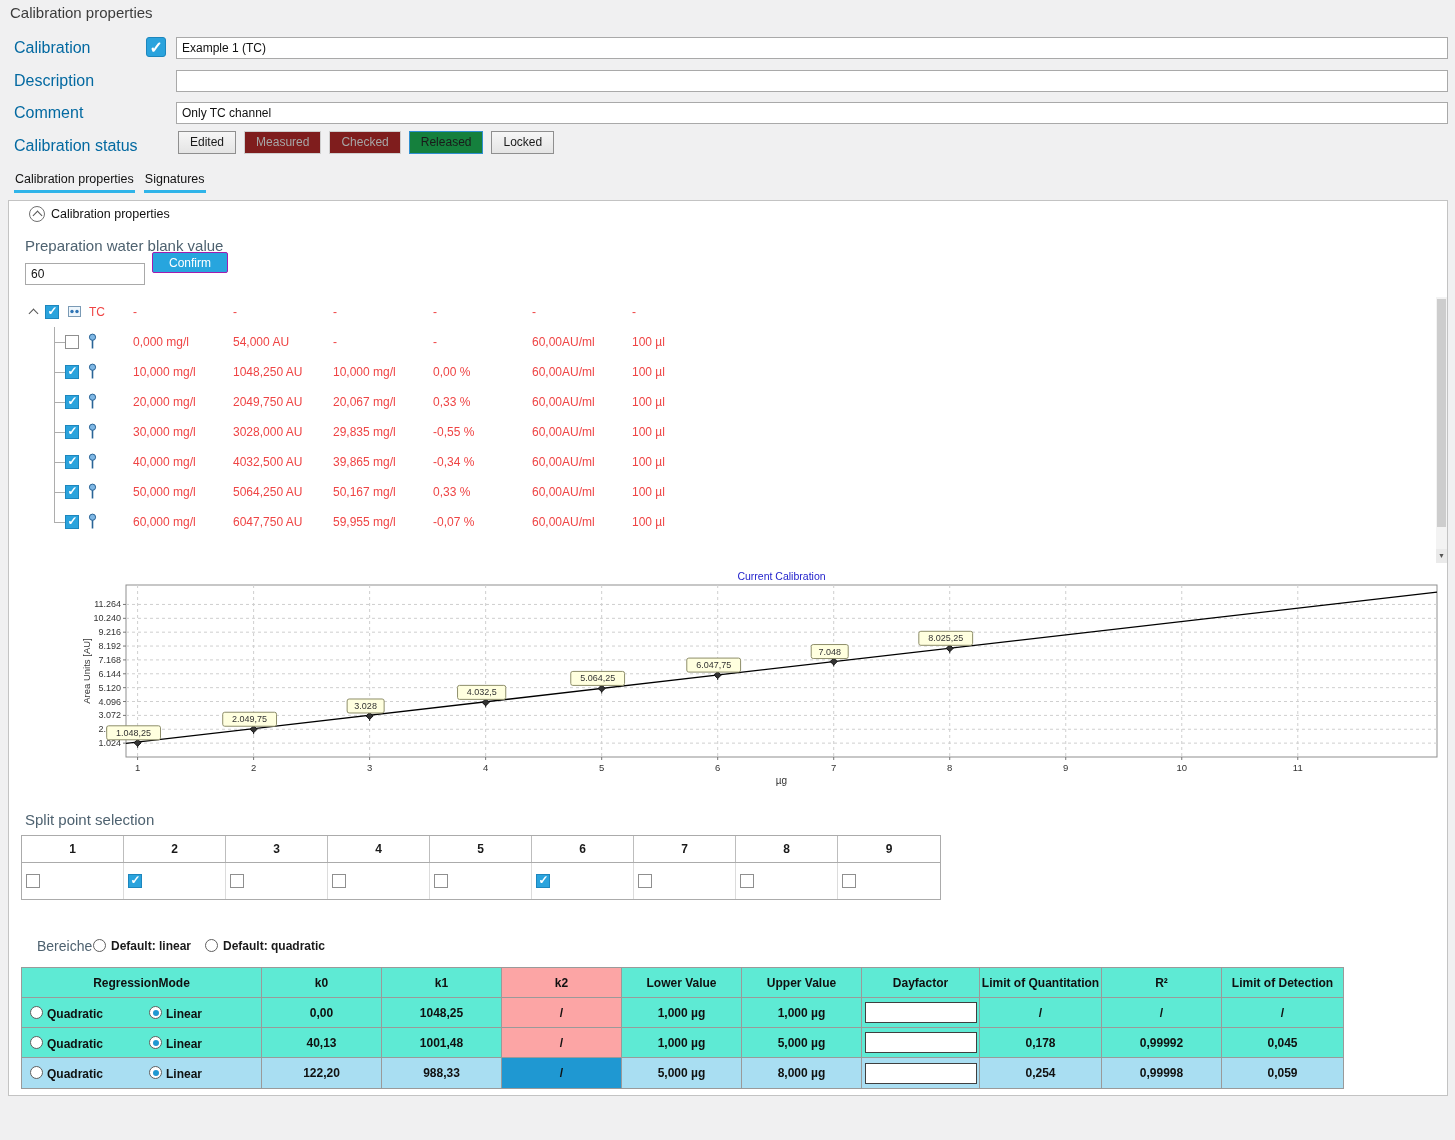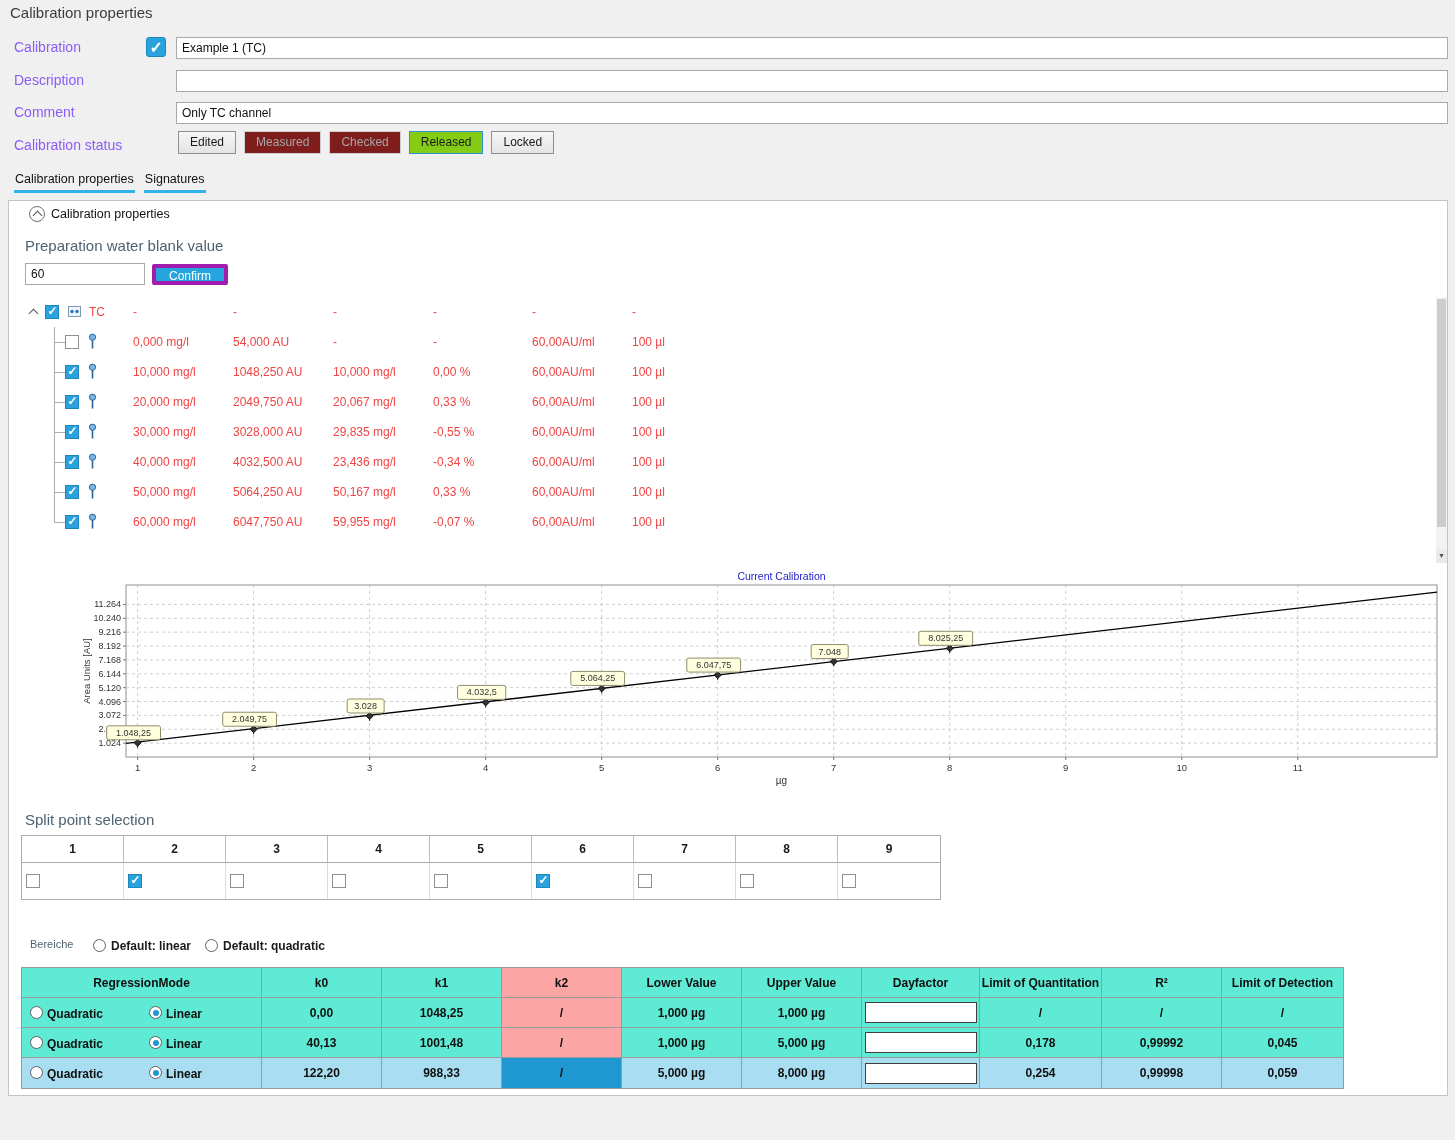--- a/index.html
+++ b/index.html
@@ -6,7 +6,7 @@
   body{width:1455px;height:1140px;position:relative;overflow:hidden;background:#f0f0f1;
        font-family:"Liberation Sans",sans-serif;color:#1a1a1a}
   .page-title{position:absolute;left:10px;top:4px;font-size:15px;color:#3c3c3c}
-  .flabel{position:absolute;left:14px;font-size:14px;color:#8b5cf6}
+  .flabel{position:absolute;left:14px;font-size:16px;color:#0369a1}
   .tinput{position:absolute;height:22px;border:1px solid #a9a9a9;background:#fff;
           font:12px "Liberation Sans",sans-serif;padding:0 5px;color:#111;box-sizing:border-box}
   .cb{position:absolute;width:14px;height:14px;border:1px solid #8f8f8f;background:#fff;box-sizing:border-box}

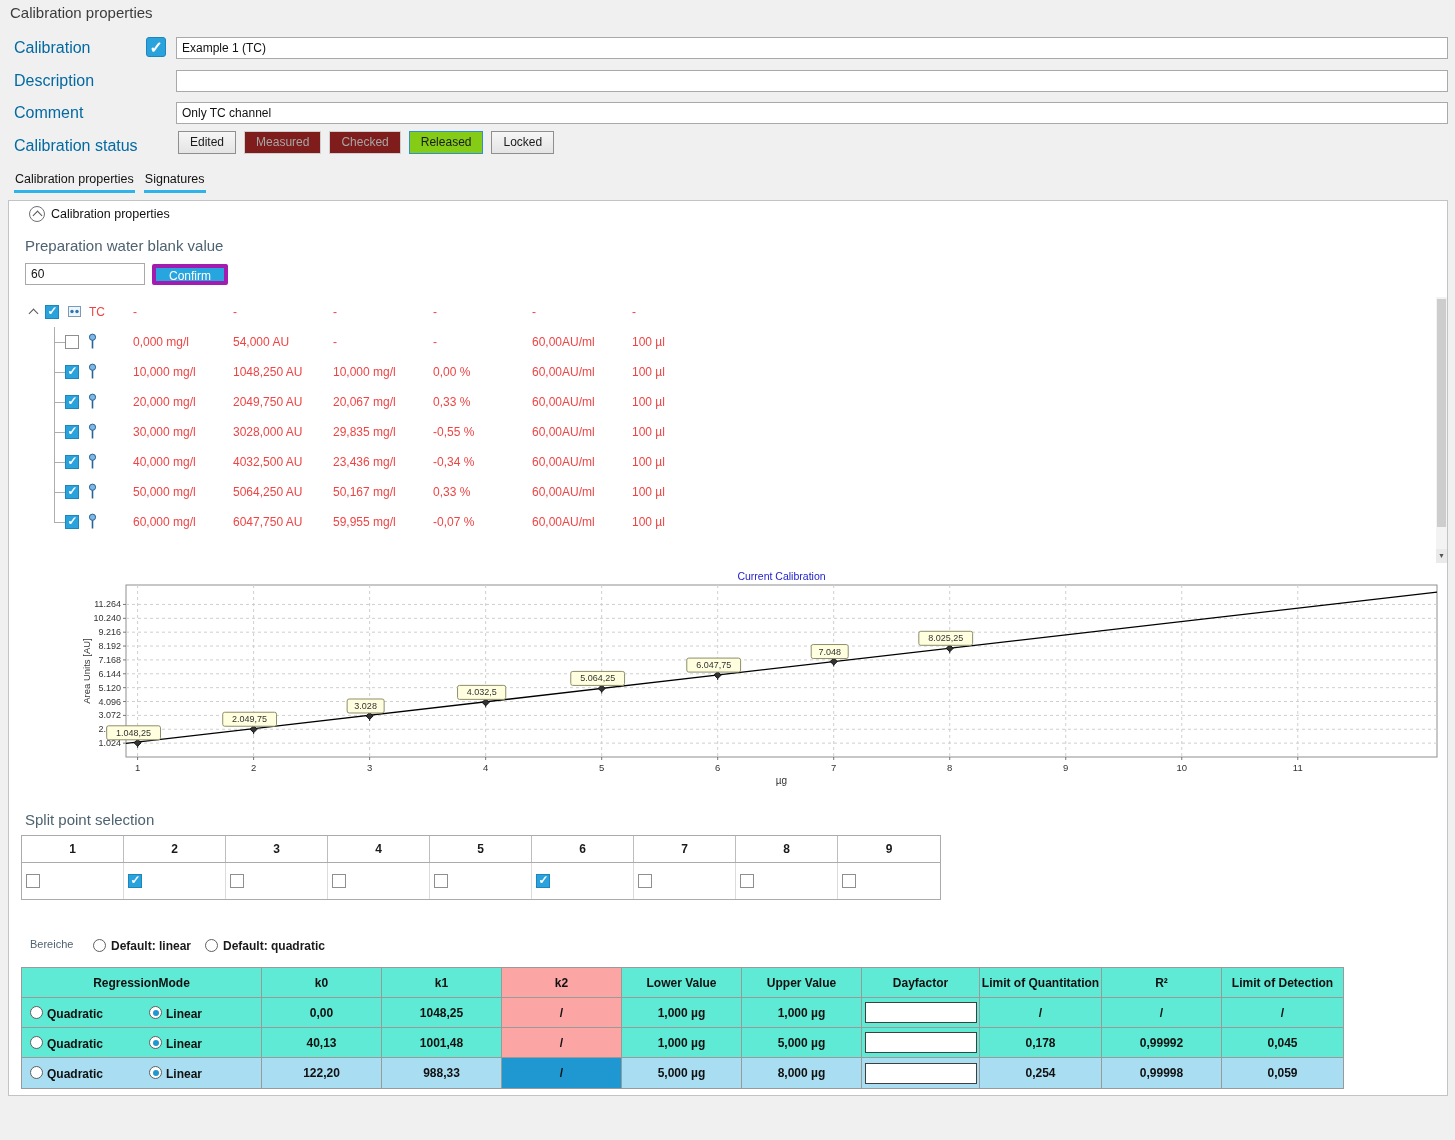--- a/index.html
+++ b/index.html
@@ -20,7 +20,7 @@
   .sbtn{height:23px;line-height:21px;padding:0 11px;background:linear-gradient(#f6f6f6,#e4e4e4);
         border:1px solid #8f8f8f;font-size:12px;color:#1a1a1a;box-sizing:border-box}
   .sbtn.disabled{color:#a6a6a6;background:#7f1d1d;border-color:#cfcfcf}
-  .sbtn.selected{background:#84cc16;border-color:#2f8fd0}
+  .sbtn.selected{background:#15803d;border-color:#2f8fd0}
   .tabs{position:absolute;left:14px;top:170px;display:flex;gap:9px}
   .tab{font-size:12.5px;padding:2px 1px 4px 1px;border-bottom:3px solid #2fb4e9;color:#111}
   .panel{position:absolute;left:8px;top:200px;width:1440px;height:896px;background:#fff;border:1px solid #c3c3c3;box-sizing:border-box}

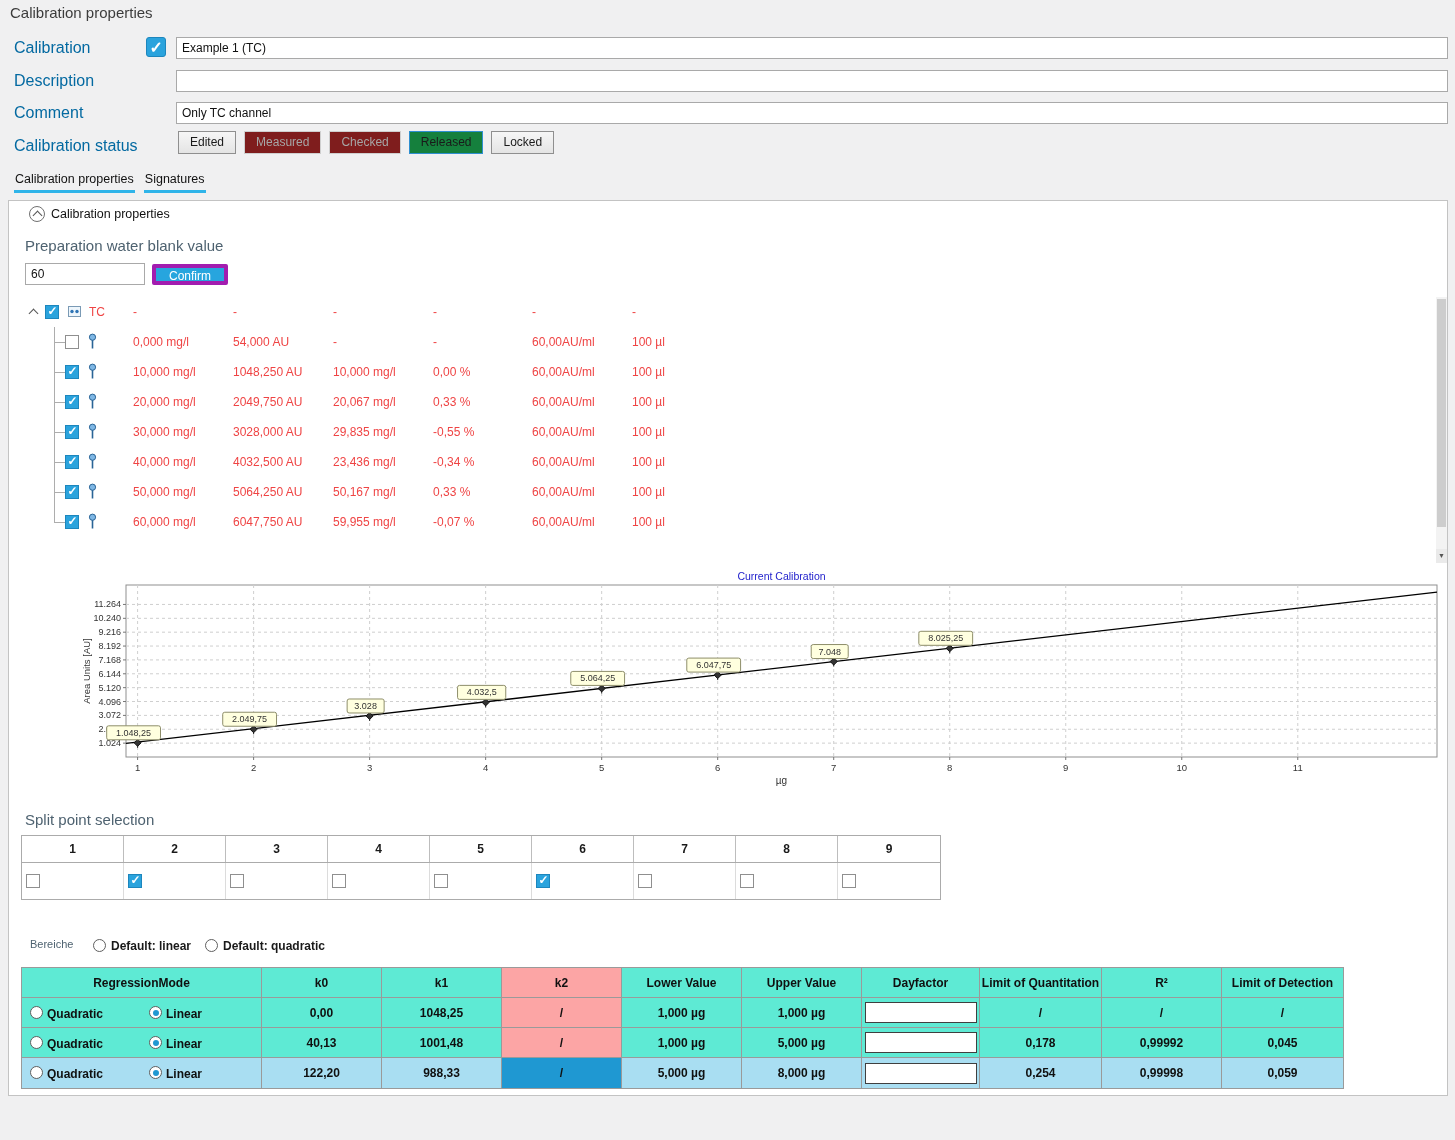--- a/index.html
+++ b/index.html
@@ -29,7 +29,7 @@
   .collapse-circle .chev{left:4px;top:5px}
   .sec-title{position:absolute;left:42px;top:6px;font-size:12.5px;color:#111}
   .pwb-title{position:absolute;left:16px;top:36px;font-size:15px;color:#4e6270}
-  .confirm{position:absolute;left:143px;top:63px;width:76px;height:21px;background:#27a5de;border:4px solid #a21caf;
+  .confirm{position:absolute;left:143px;top:51px;width:76px;height:21px;background:#27a5de;border:1px solid #a21caf;
            border-radius:2px;color:#fff;font:12px "Liberation Sans",sans-serif}
   
   .ntable{position:absolute;left:16px;top:96px;width:1412px}

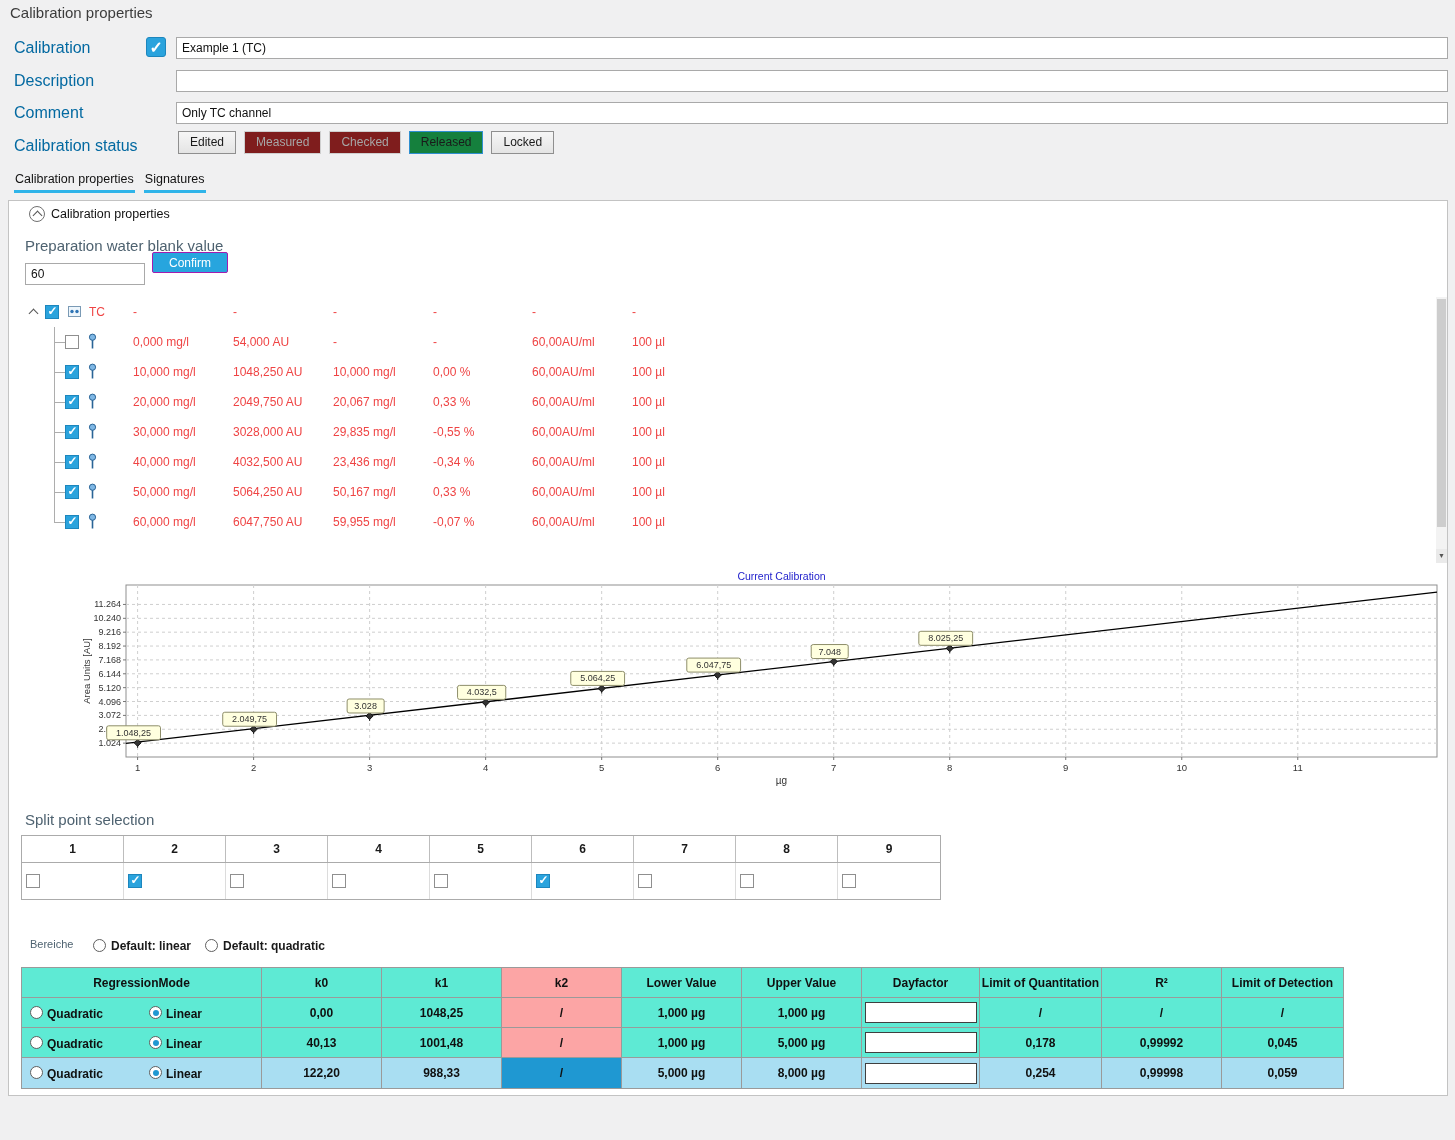--- a/index.html
+++ b/index.html
@@ -224,7 +224,7 @@
             </div>
             <div class="tcell">40,000 mg/l</div>
             <div class="tcell">4032,500 AU</div>
-            <div class="tcell">23,436 mg/l</div>
+            <div class="tcell">39,865 mg/l</div>
             <div class="tcell">-0,34 %</div>
             <div class="tcell">60,00AU/ml</div>
             <div class="tcell">100 µl</div>

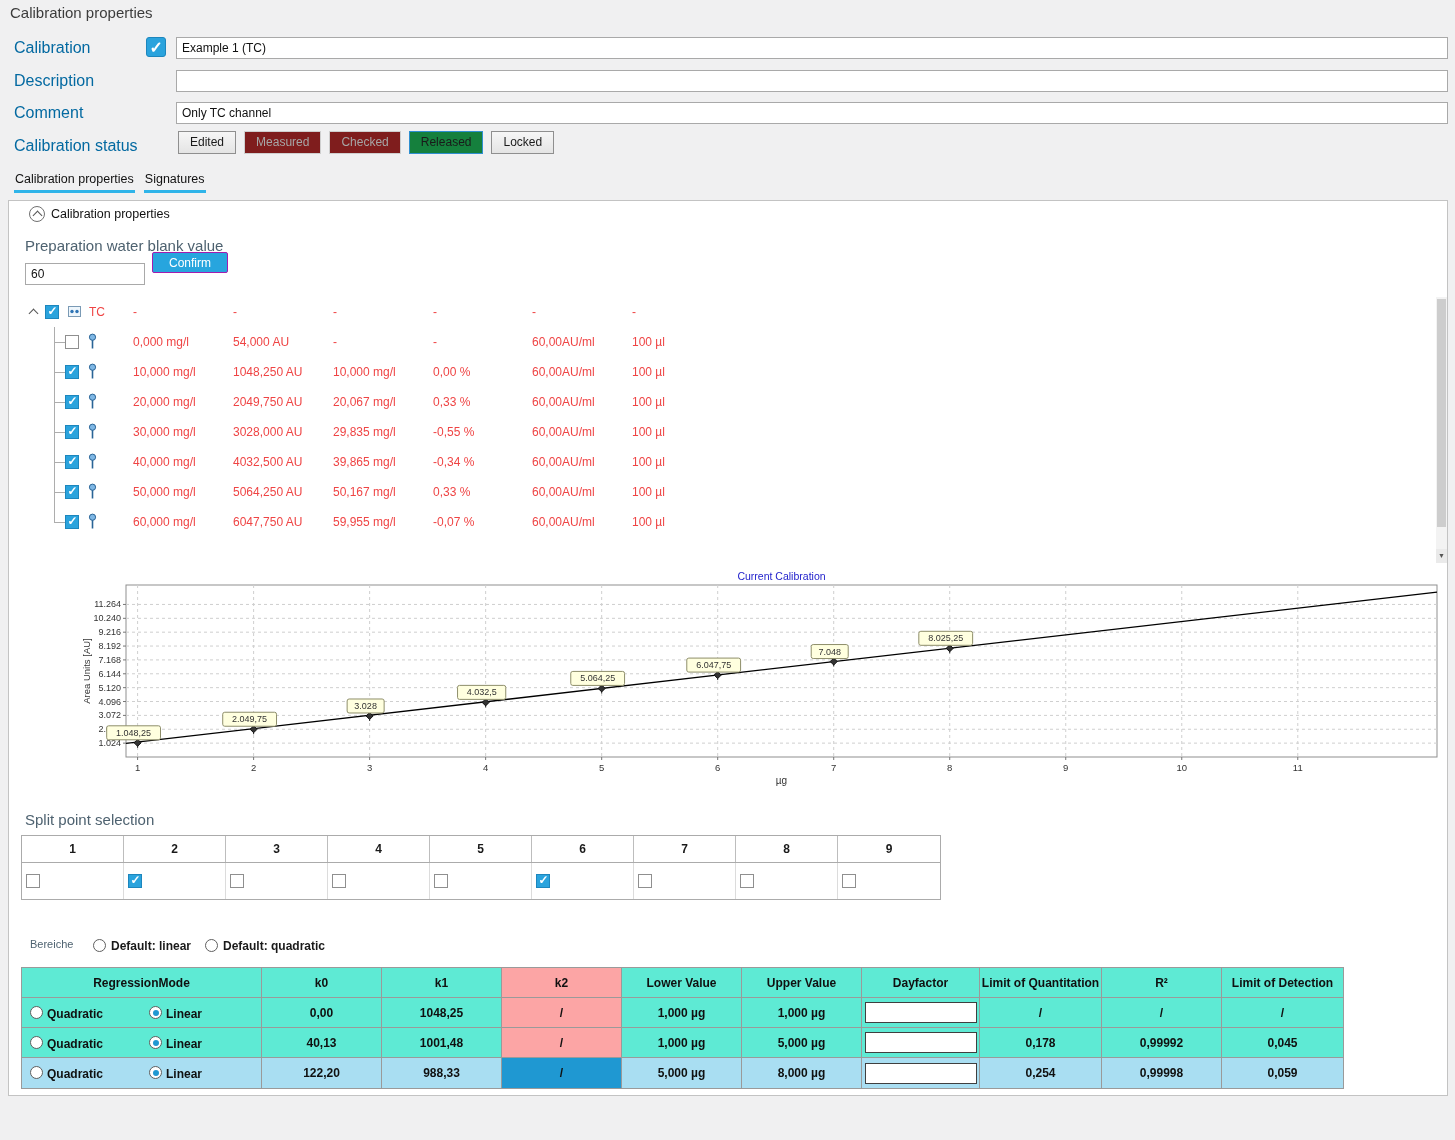--- a/index.html
+++ b/index.html
@@ -62,7 +62,7 @@
   .split-bcell .cb{left:4px;top:11px}
   
   .bereiche{position:absolute;left:0;top:736px;height:22px;width:100%}
-  .ber-label{position:absolute;left:21px;top:1px;font-size:11px;color:#4e6270}
+  .ber-label{position:absolute;left:28px;top:1px;font-size:14px;color:#4e6270}
   .ber-opt{position:absolute;top:0;height:18px}
   .ber-opt .radio{left:0;top:2px}
   .ber-txt{position:absolute;left:18px;top:2px;font-size:12px;font-weight:bold;white-space:nowrap}

